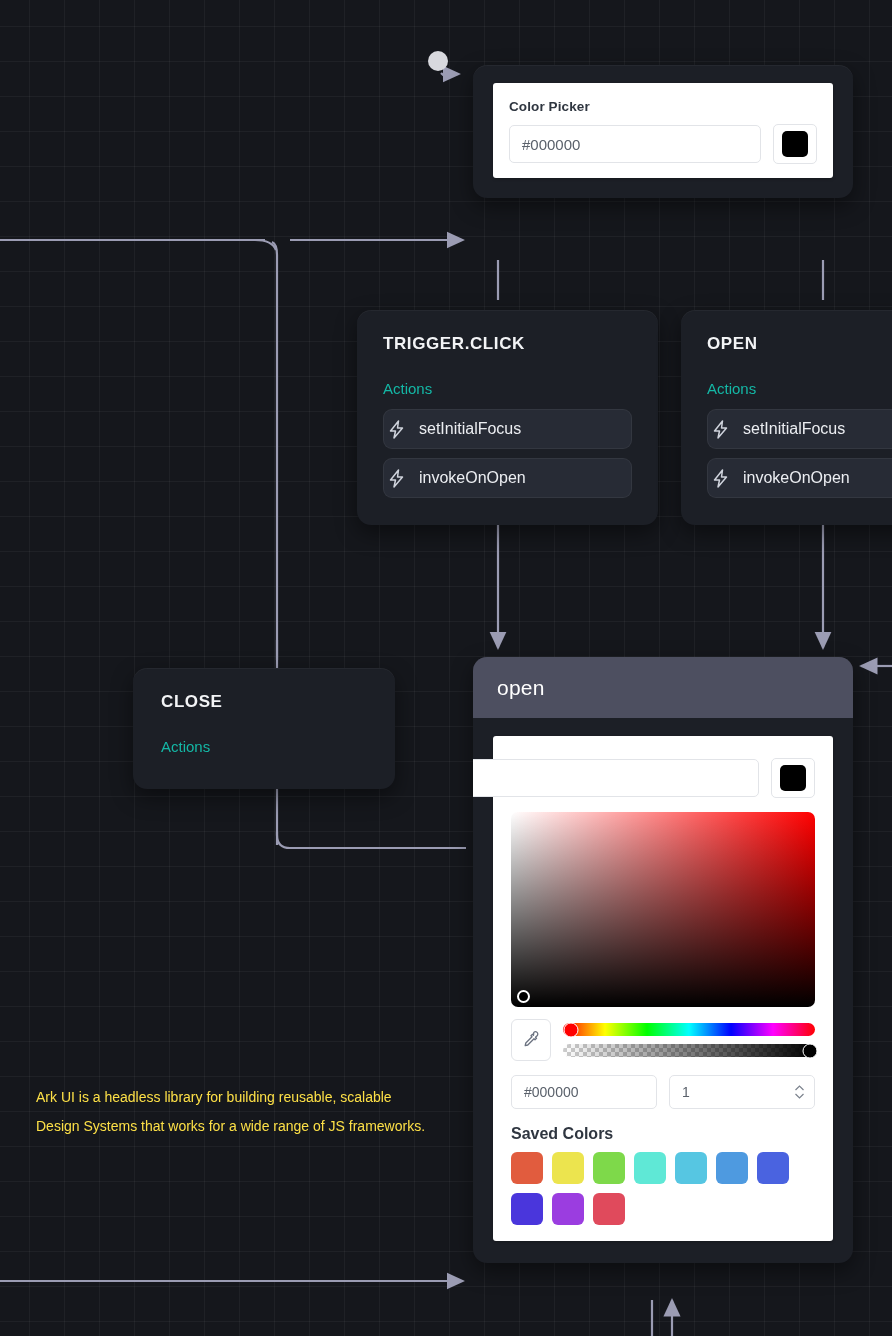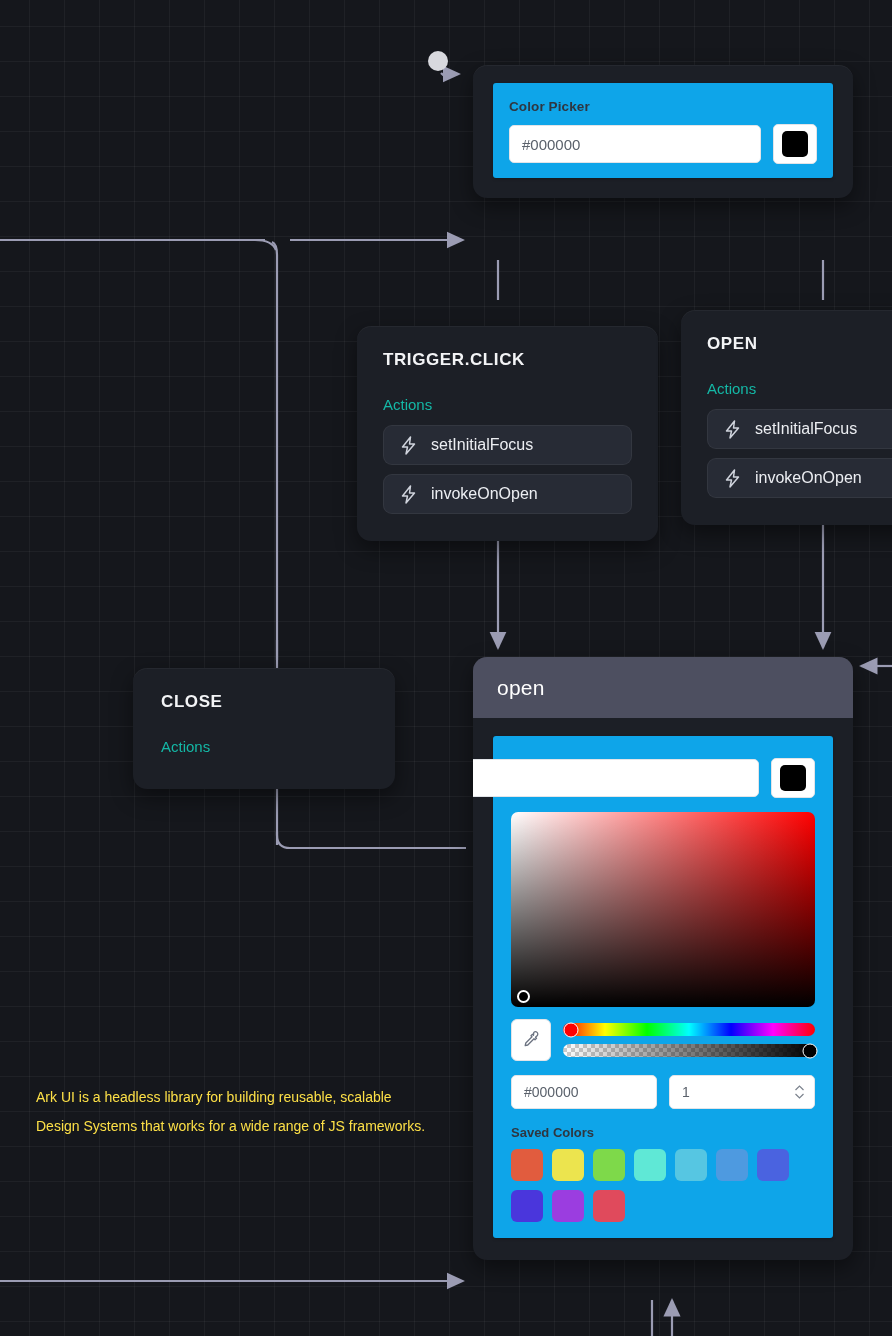--- a/index.html
+++ b/index.html
@@ -42,7 +42,7 @@
 
   
   .cp-card{
-    background:#0ea5e9;
+    background:#ffffff;
     border-radius:3px;
     padding:16px 16px 14px 16px;
     box-shadow:0 1px 3px rgba(0,0,0,.25);

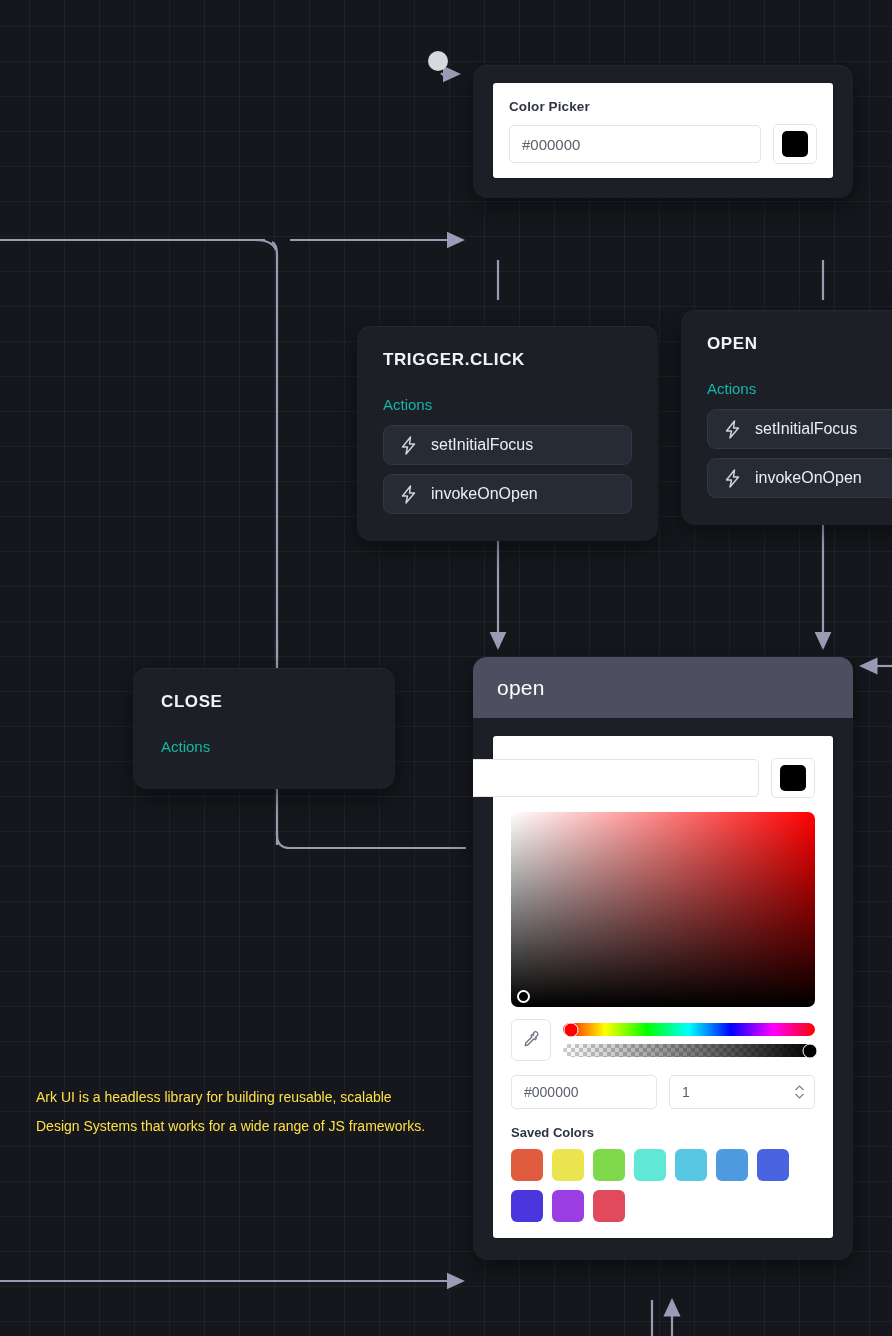--- a/index.html
+++ b/index.html
@@ -214,7 +214,7 @@
   </div>
 </div>
 
-<div class="node" id="node-trigger" style="left:357px;top:310px;width:301px;padding:24px 26px 18px 26px;box-sizing:border-box;margin-top:16px;">
+<div class="node" id="node-trigger" style="left:357px;top:310px;width:301px;padding:24px 26px 18px 26px;box-sizing:border-box;">
   <div class="evt-title">TRIGGER.CLICK</div>
   <div class="evt-sub">Actions</div>
   <div class="chip">

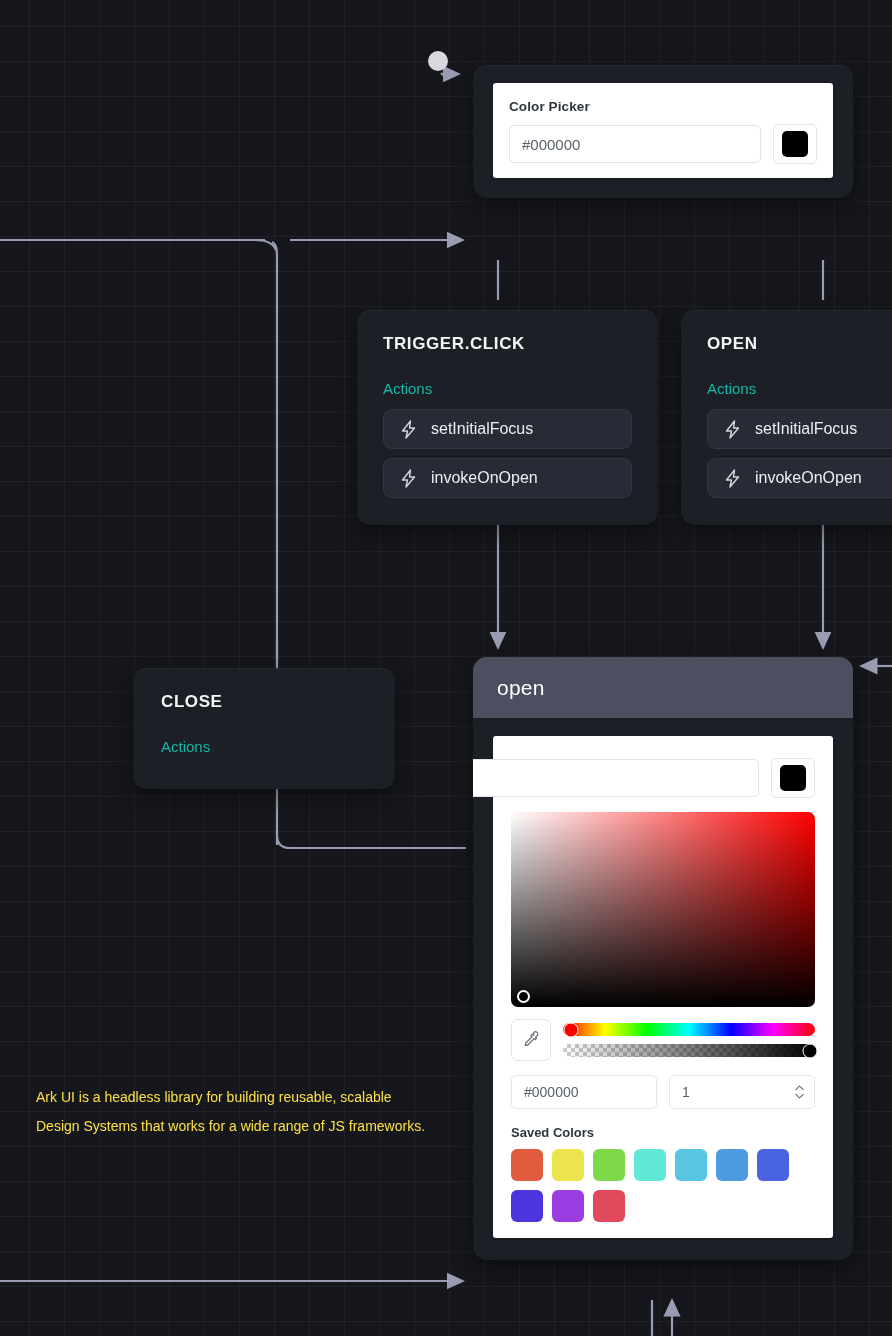--- a/index.html
+++ b/index.html
@@ -89,7 +89,7 @@
     background:#272b35;
     border:1px solid rgba(255,255,255,.06);
     border-radius:9px;
-    padding:0 16px;
+    padding:0 4px;
     height:38px;
     margin-bottom:9px;
     color:#eceef2;

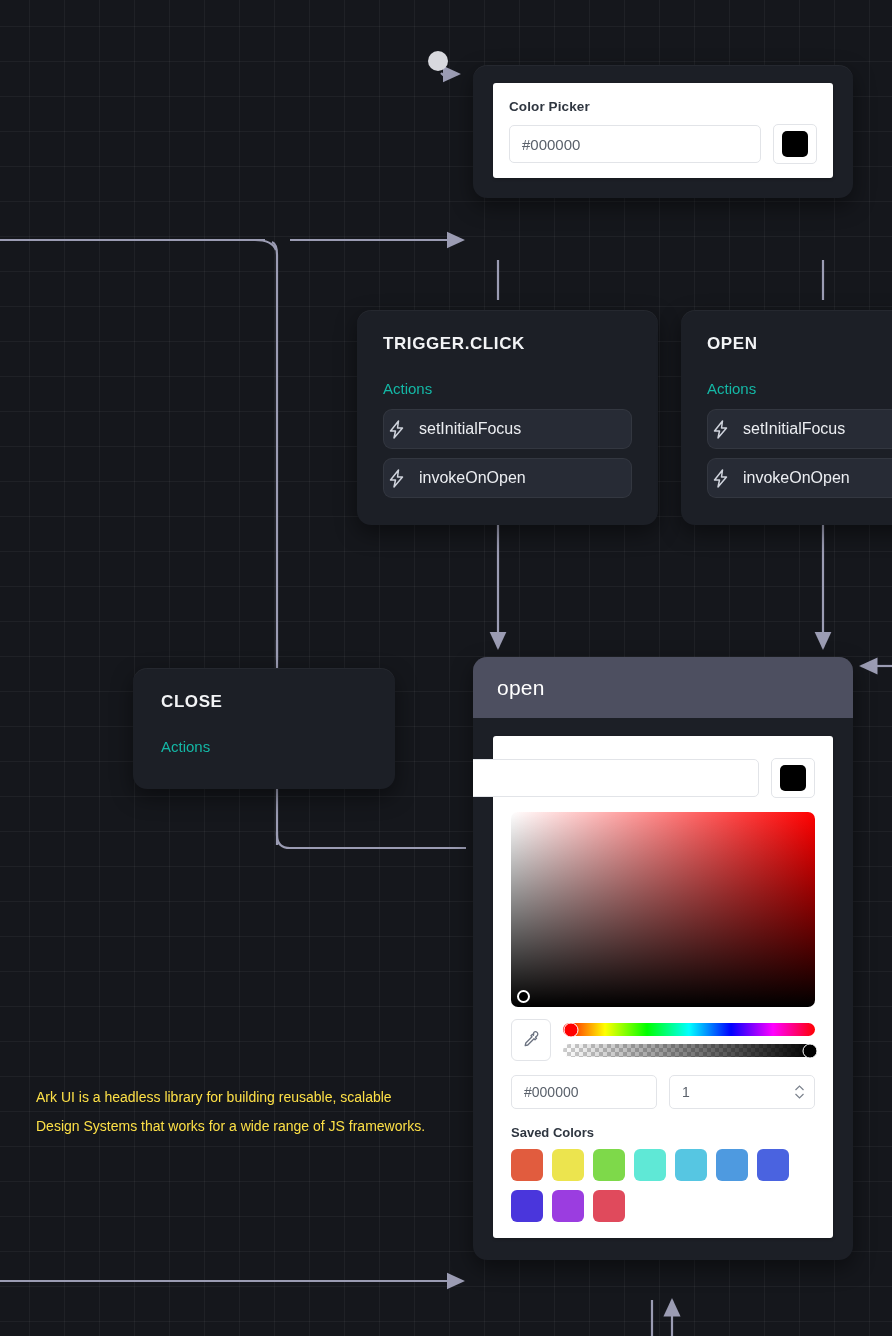--- a/index.html
+++ b/index.html
@@ -138,7 +138,7 @@
     box-sizing:border-box;position:relative;
   }
   .stepper{position:absolute;right:10px;top:50%;transform:translateY(-50%);display:flex;flex-direction:column;gap:2px;}
-  .saved-label{color:#2f3640;font-size:13px;font-weight:bold;margin:16px 0 9px 0;}
+  .saved-label{color:#2f3640;font-size:16px;font-weight:bold;margin:16px 0 9px 0;}
   .swatches{display:flex;flex-wrap:wrap;gap:9px;max-width:292px;}
   .sw{width:32px;height:32px;border-radius:6px;}
 

